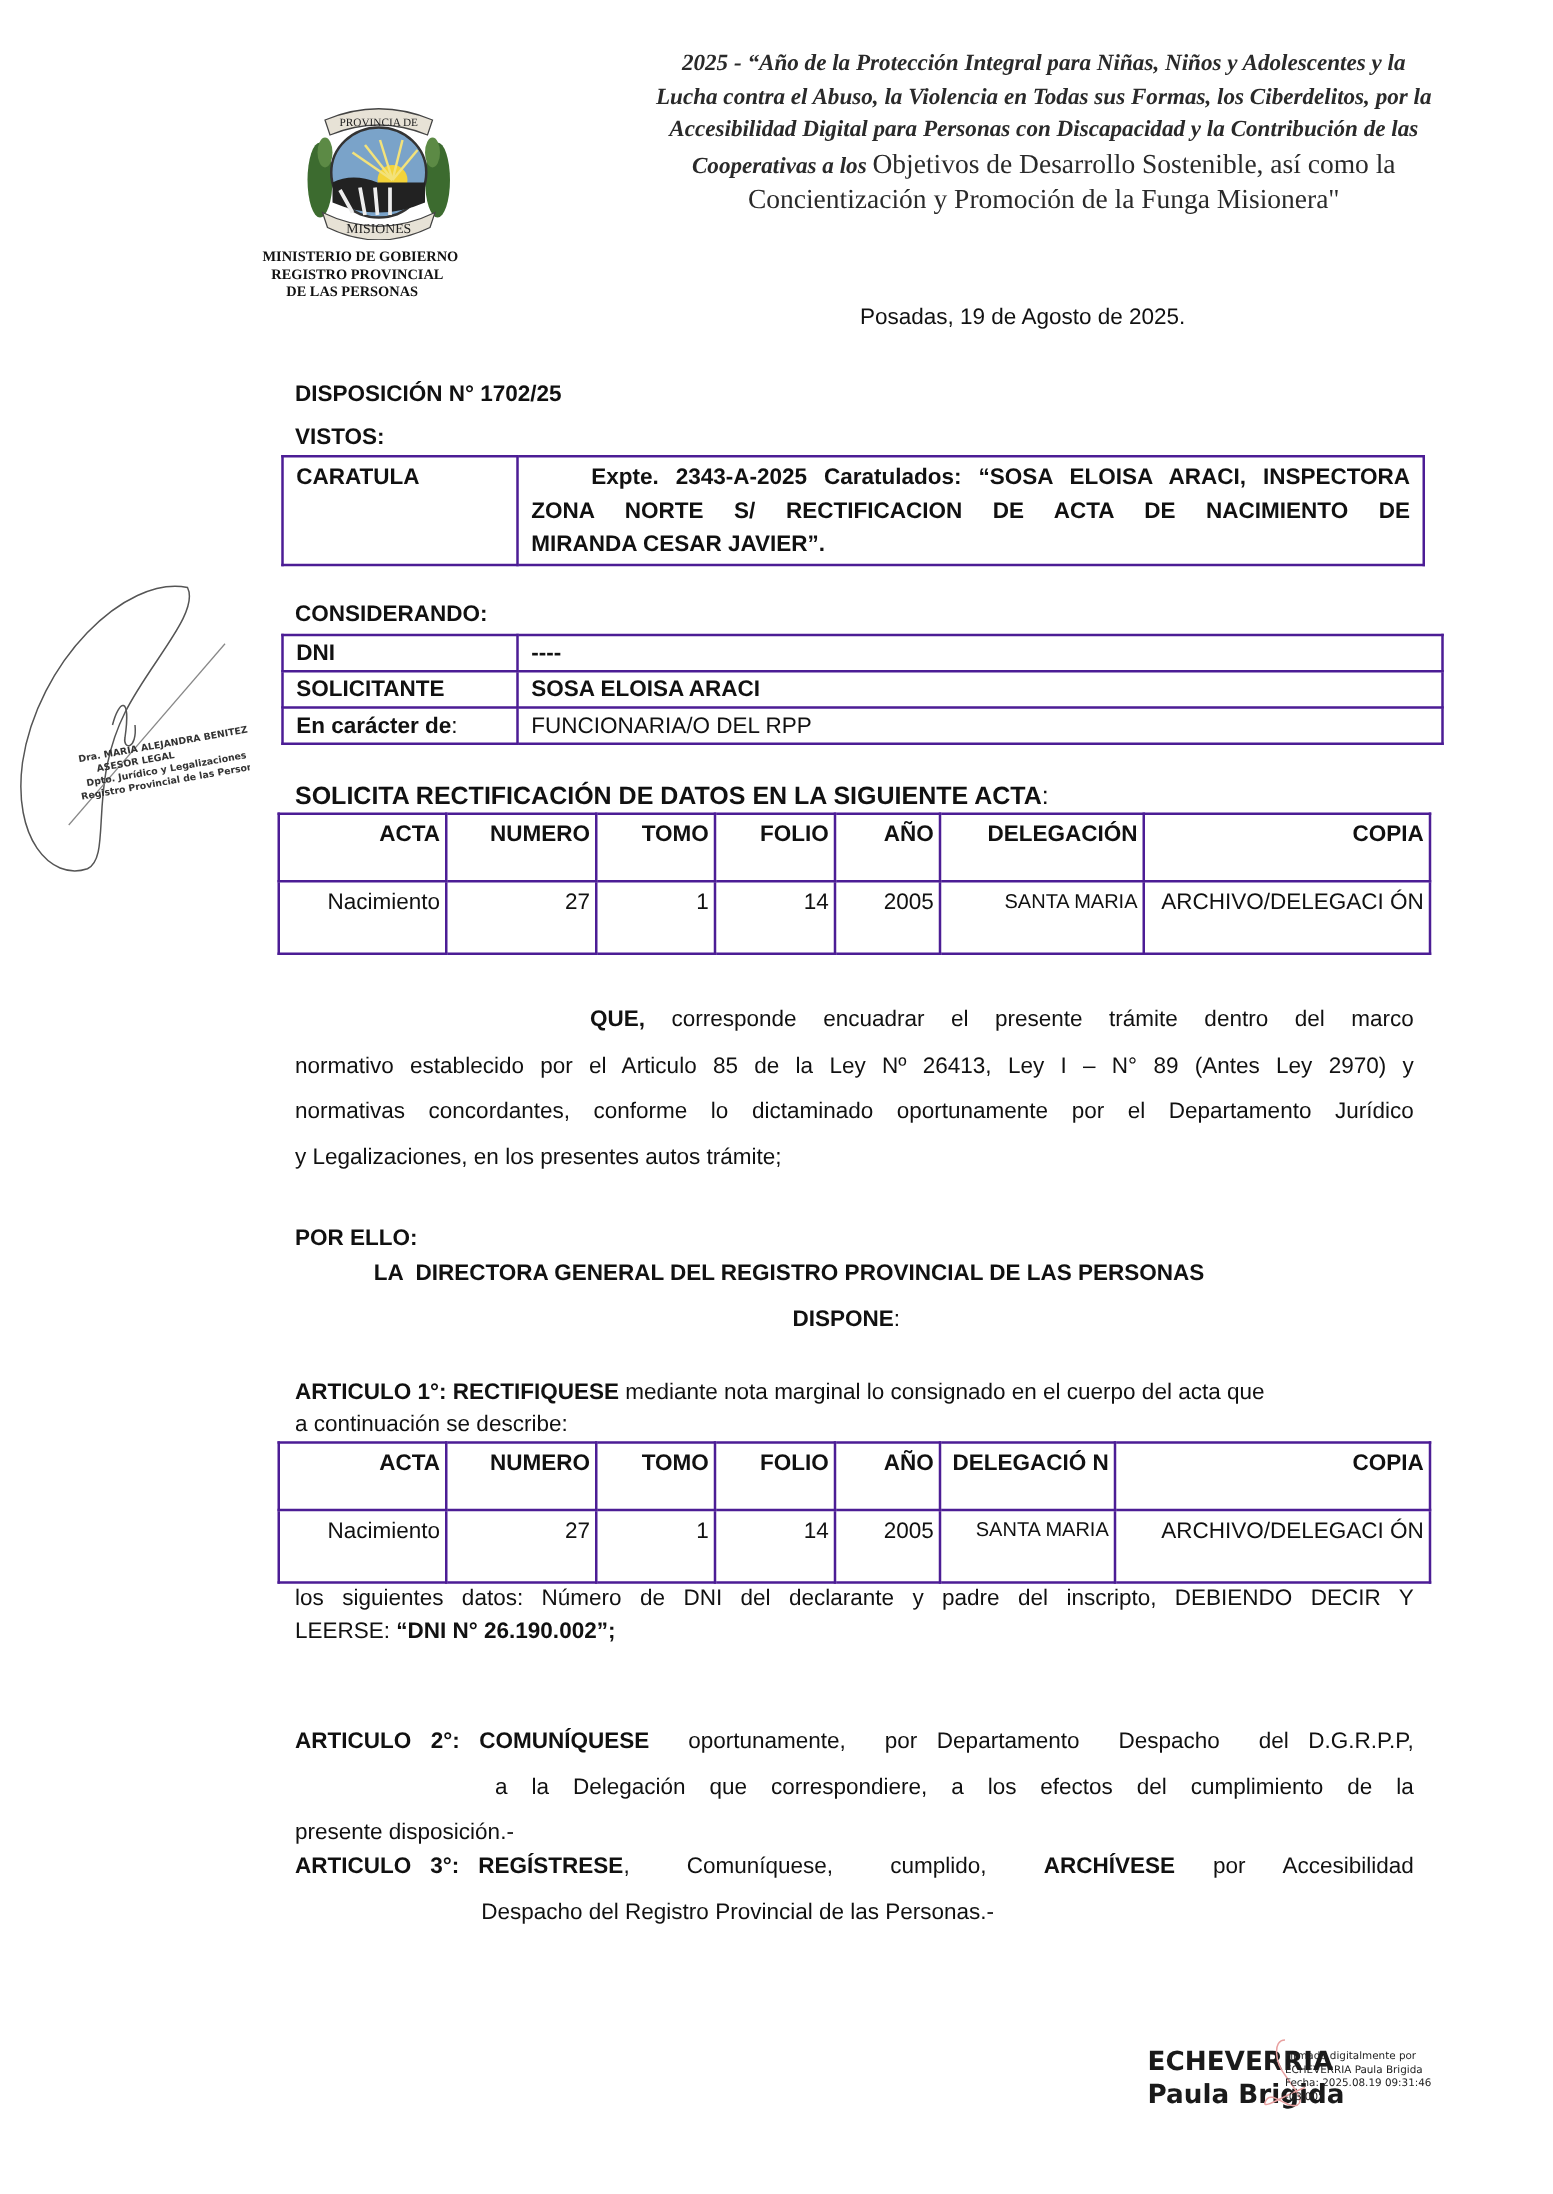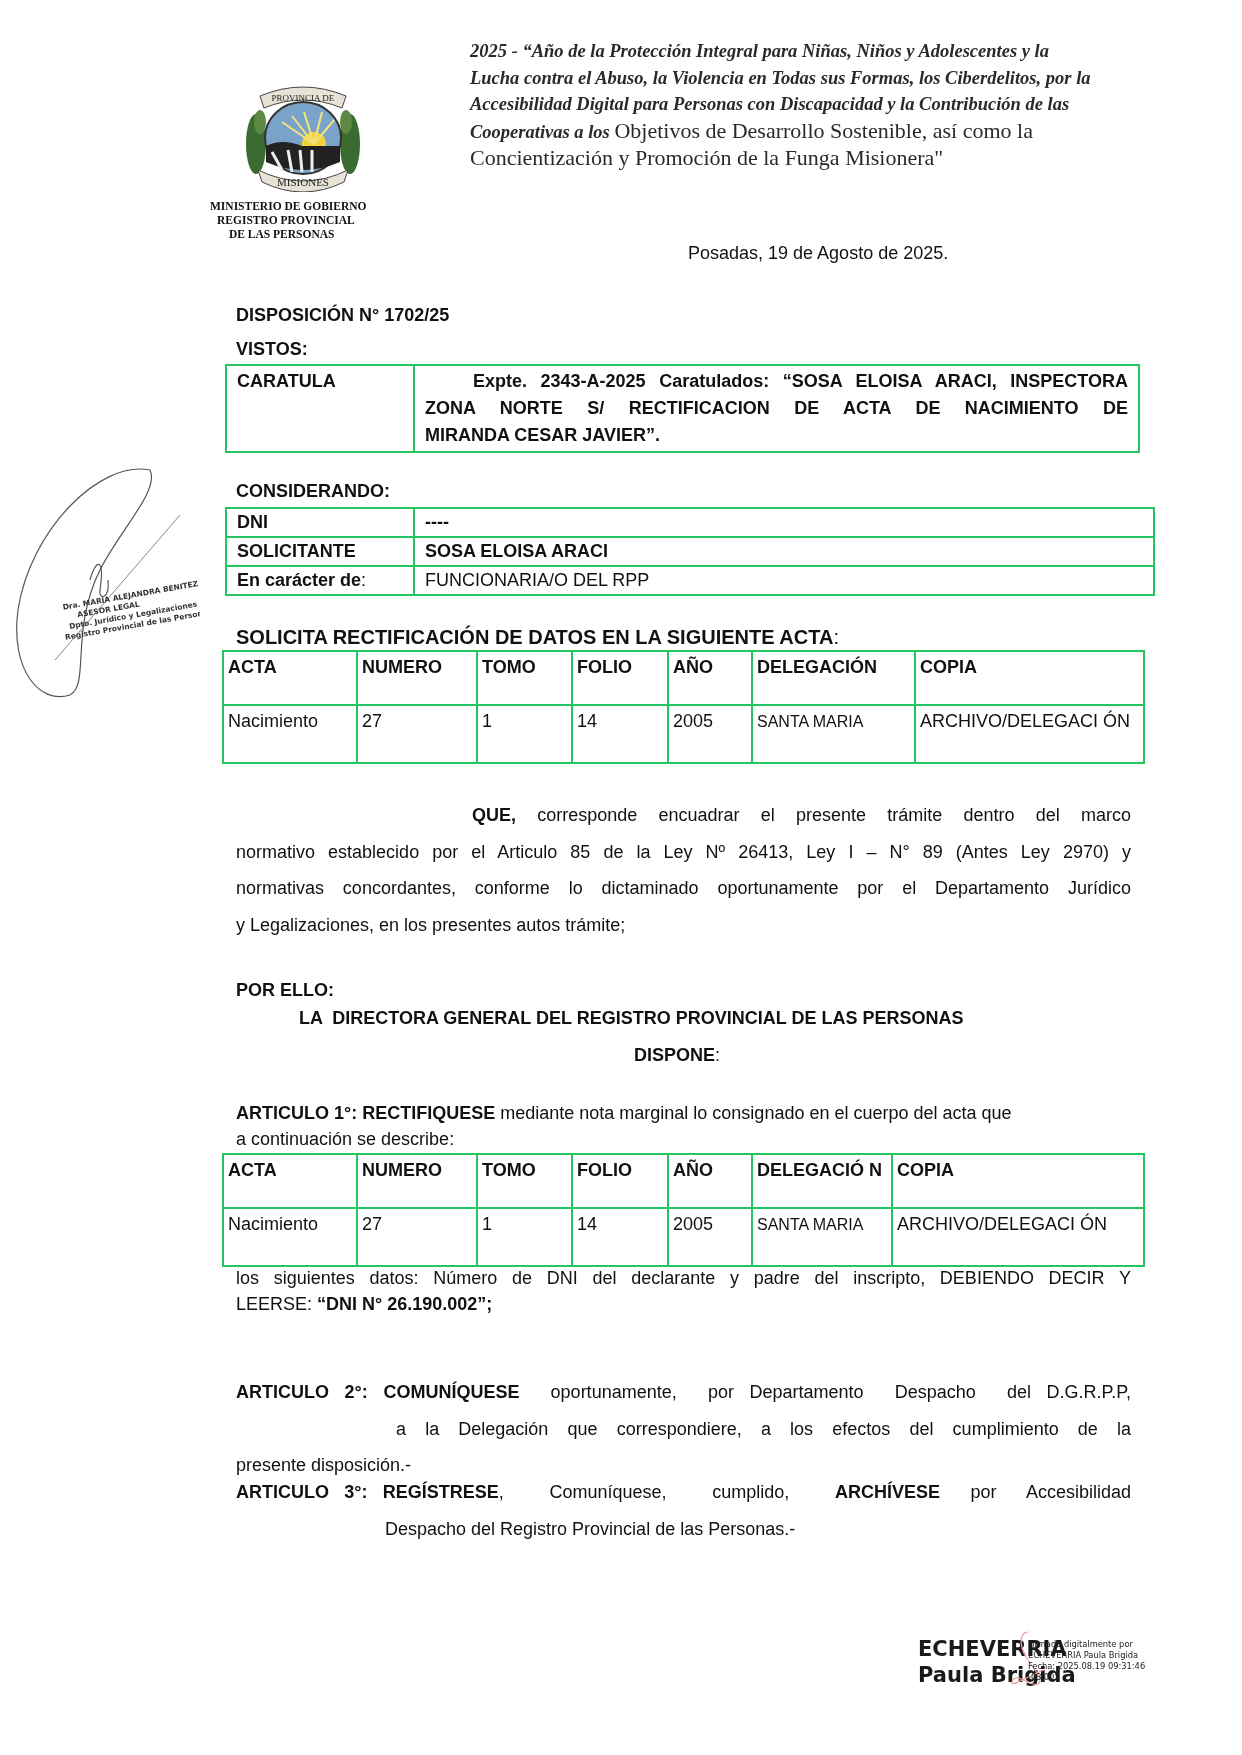--- a/index.html
+++ b/index.html
@@ -7,7 +7,7 @@
   .abs { position:absolute; }
 
   
-  .motto { left:470px; top:38px; width:730px; text-align:left; font-family:"Liberation Serif", serif; font-style:italic; font-weight:bold; font-size:18.5px; line-height:26.5px; color:#2a2a2a; }
+  .motto { left:470px; top:38px; width:730px; text-align:center; font-family:"Liberation Serif", serif; font-style:italic; font-weight:bold; font-size:18.5px; line-height:26.5px; color:#2a2a2a; }
   .motto .m-reg { font-style:normal; font-weight:normal; font-size:22px; }
   .crest { left:242px; top:82px; width:122px; height:110px; }
   .ministry { left:210px; top:199px; font-family:"Liberation Serif", serif; font-weight:bold; font-size:11.5px; line-height:14px; color:#111; }

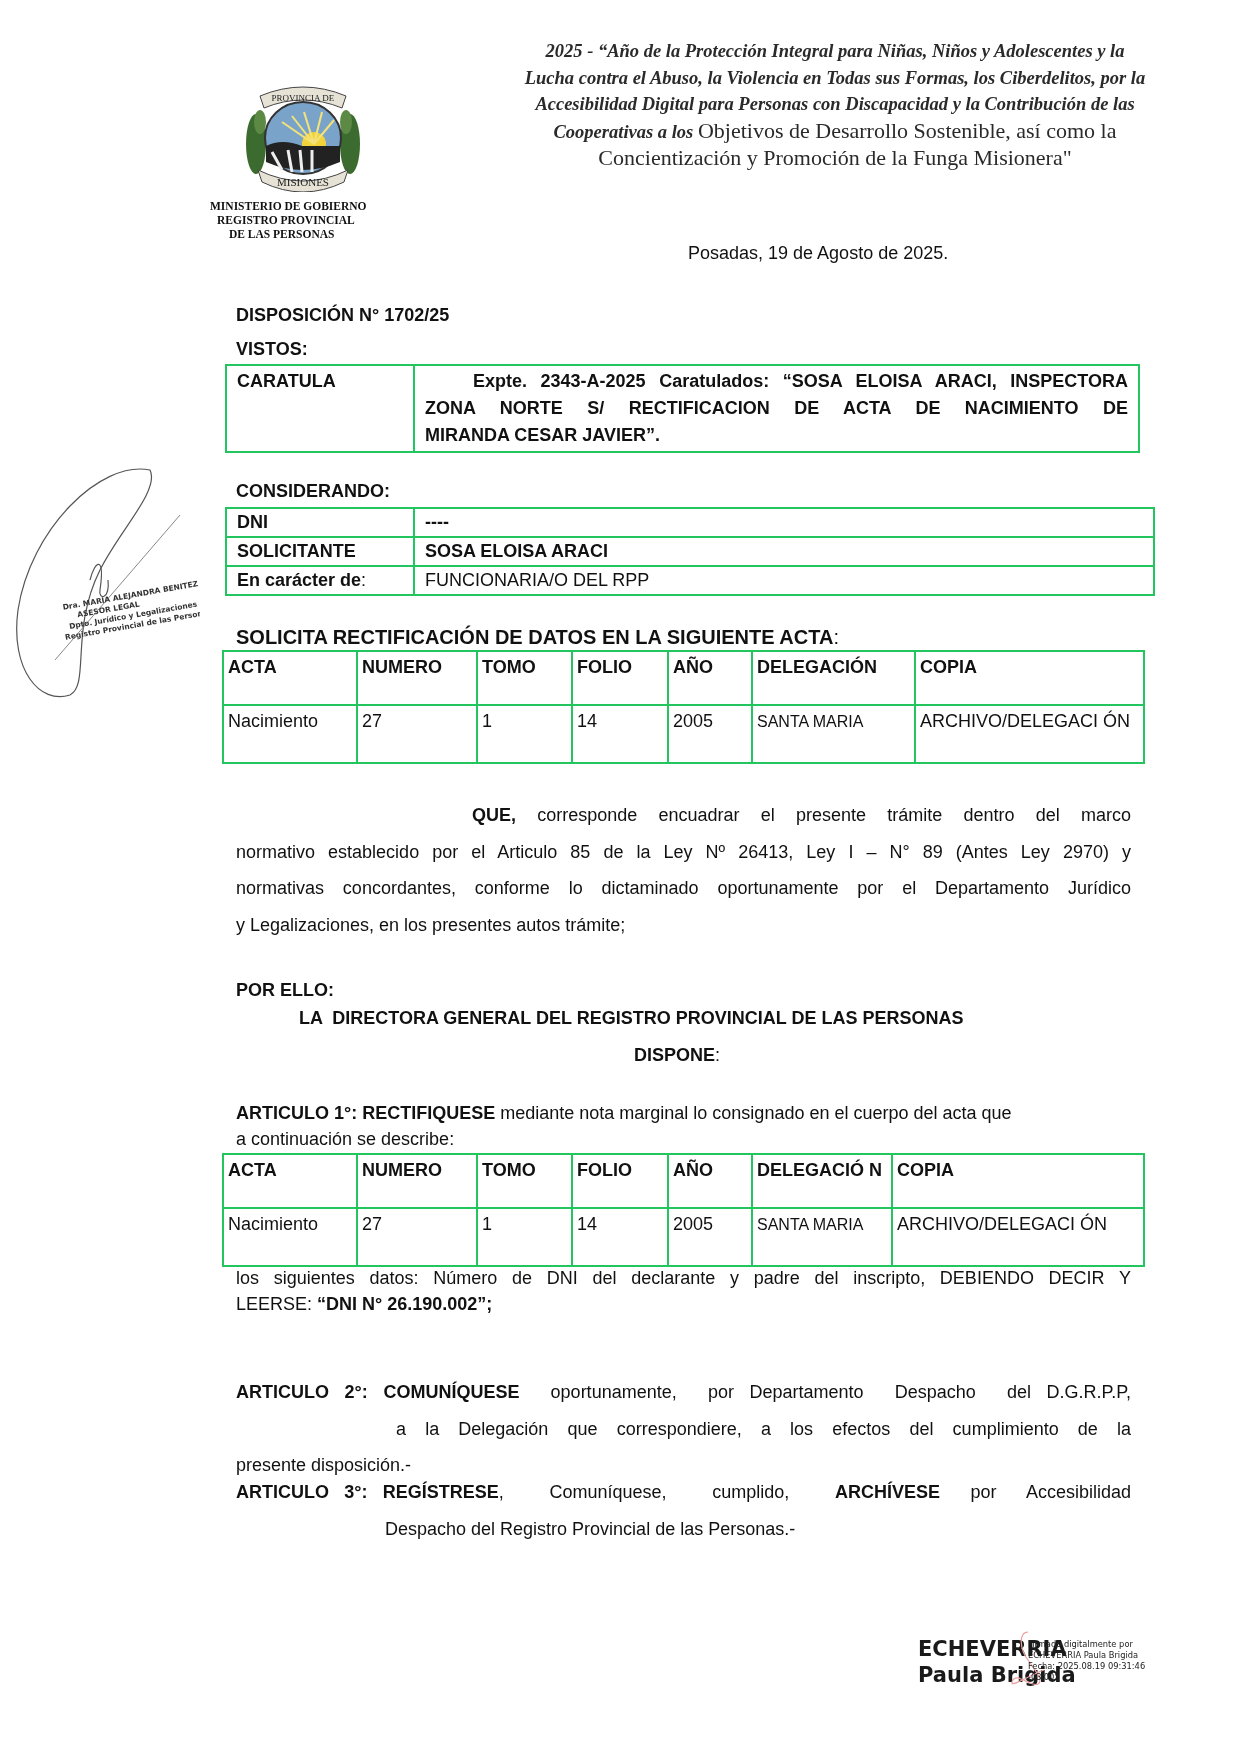--- a/index.html
+++ b/index.html
@@ -20,7 +20,7 @@
   .u { text-underline-offset:3px; }
 
   table.grid { position:absolute; border-collapse:collapse; font-size:18px; }
-  table.grid td { border:2px solid #22c55e; padding:2px 10px; vertical-align:top; line-height:27px; }
+  table.grid td { border:2px solid #4c1d95; padding:2px 10px; vertical-align:top; line-height:27px; }
 
   .caratula td.val { text-align:justify; text-align-last:left; font-weight:bold; }
 

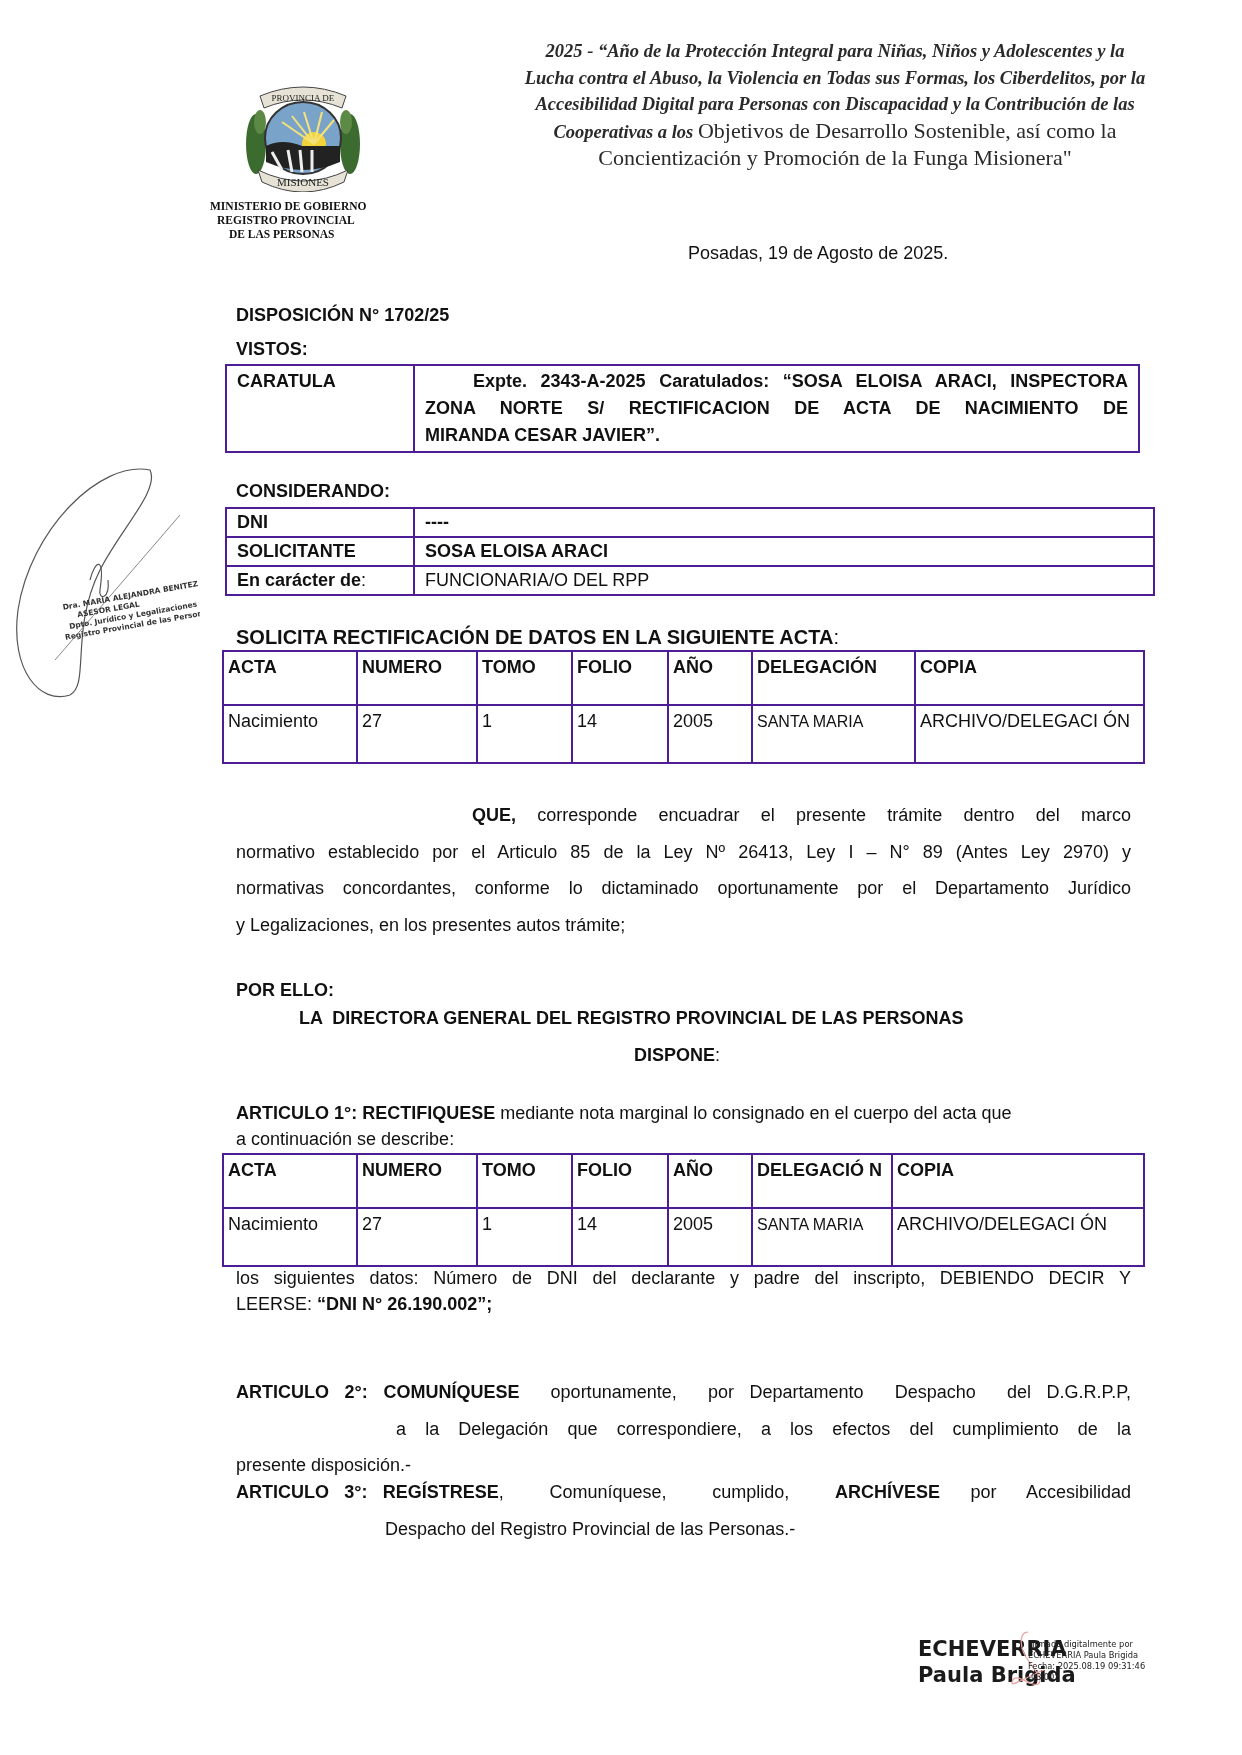--- a/index.html
+++ b/index.html
@@ -24,7 +24,7 @@
 
   .caratula td.val { text-align:justify; text-align-last:left; font-weight:bold; }
 
-  table.acta td { text-align:left; padding:2px 4px; }
+  table.acta td { text-align:right; padding:2px 4px; }
   table.acta tr.head td { font-weight:bold; height:48px; }
   table.acta tr.row td { height:52px; }
   table.acta .small { font-size:16px; }

